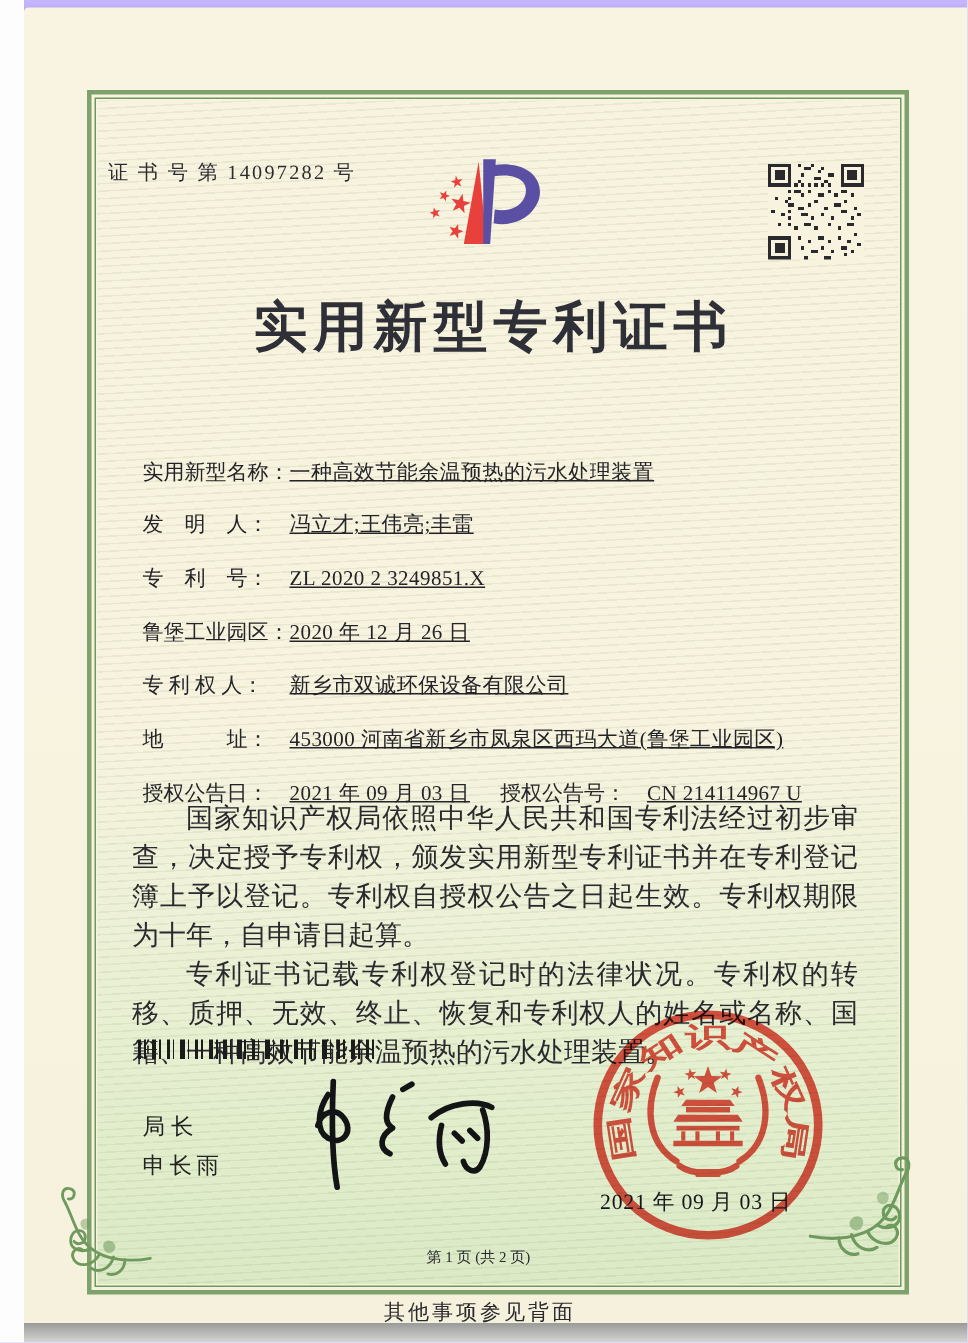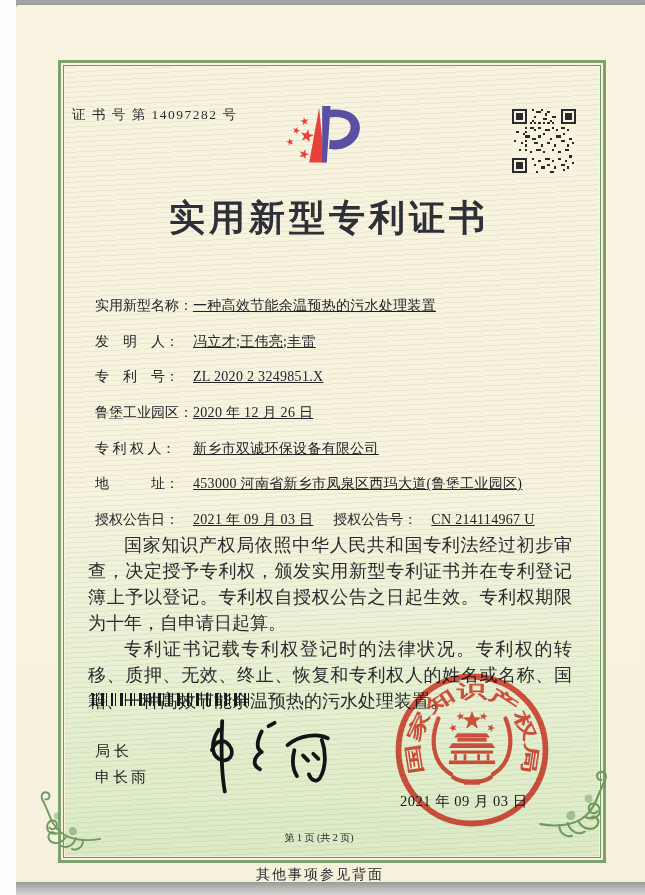--- a/index.html
+++ b/index.html
@@ -5,7 +5,7 @@
   html,body{margin:0;padding:0;}
   body{width:645px;height:895px;background:#fdfdfd;overflow:hidden;
        font-family:"Liberation Serif","DejaVu Serif",serif;}
-  .scan{position:relative;width:645px;height:895px;background:#a3a3a3;}
+  .scan{position:relative;width:645px;height:895px;background:#c4b5fd;}
   .paper{position:absolute;left:16px;top:5px;width:629px;height:877px;
          background:linear-gradient(180deg,#f9f4e2 0%,#f8f3df 70%,#f6f1dc 100%);
          border-radius:3px 0 0 0;box-shadow:0 2px 4px rgba(0,0,0,.25);}

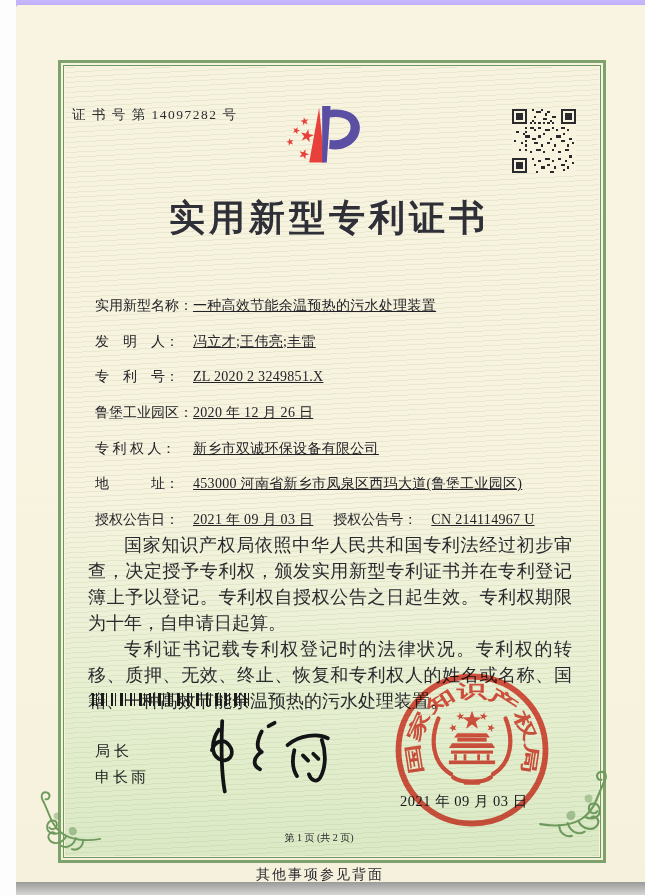--- a/index.html
+++ b/index.html
@@ -39,7 +39,7 @@
          font-size:36px;font-weight:700;letter-spacing:4px;color:#2f2f38;}
   
   .fields{position:absolute;left:95px;top:288px;width:478px;font-size:14px;color:#232328;}
-  .frow{display:flex;height:35.7px;align-items:center;white-space:nowrap;}
+  .frow{display:flex;height:35.7px;align-items:flex-end;white-space:nowrap;}
   .flabel{width:98px;flex:none;}
   .fvalue{letter-spacing:.3px;text-decoration:underline;}
   .grant-pair2{margin-left:20px;}

